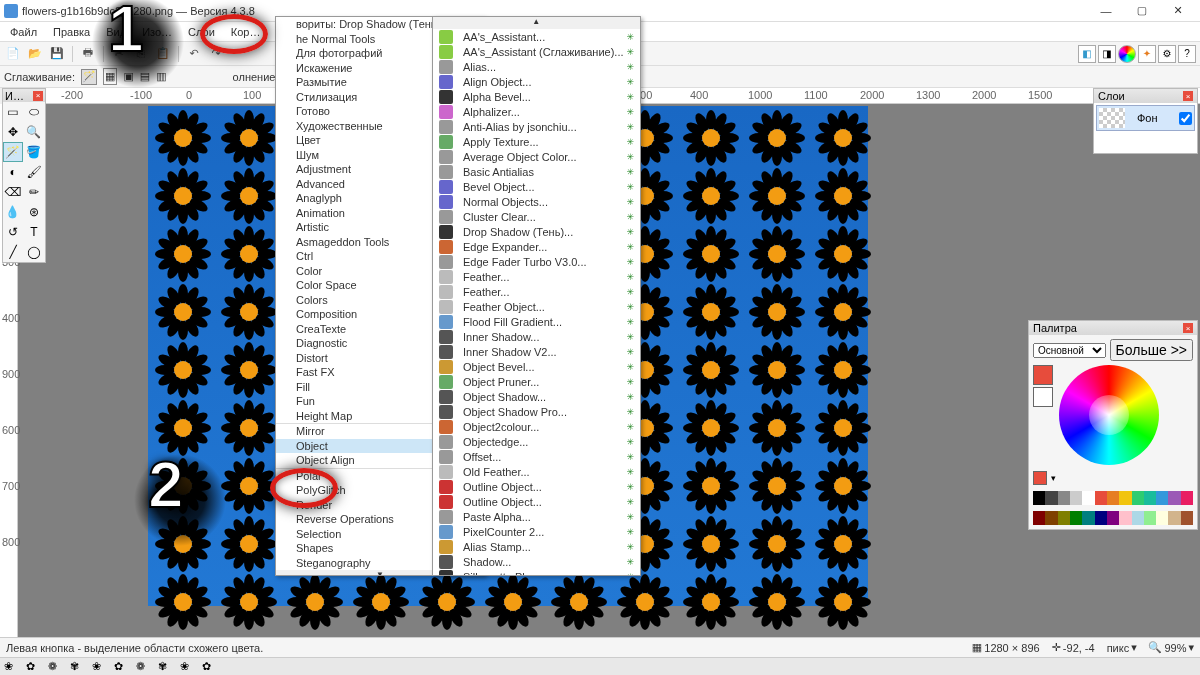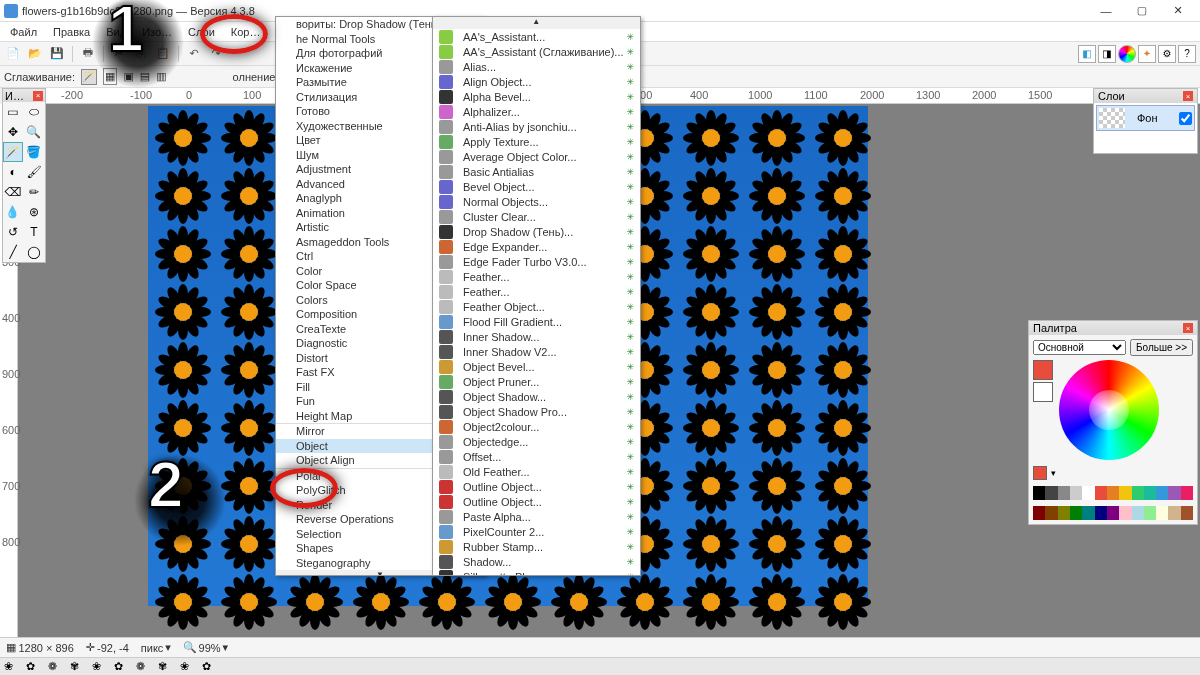--- a/index.html
+++ b/index.html
@@ -55,7 +55,7 @@
 .palette-body{padding:4px;background:#f5f5f5}
 .palette-top{display:flex;gap:4px;align-items:center;margin-bottom:4px}
 .palette-top select{font-size:10px;flex:1}
-.palette-top button{font-size:10px;padding:1px 4px}
+.palette-top button{font-size:14px;padding:1px 4px}
 .palette-mid{display:flex;gap:6px;align-items:flex-start}
 .palette-swatches{display:flex;flex-direction:column;gap:2px}
 .psw{width:20px;height:20px;border:1px solid #666}

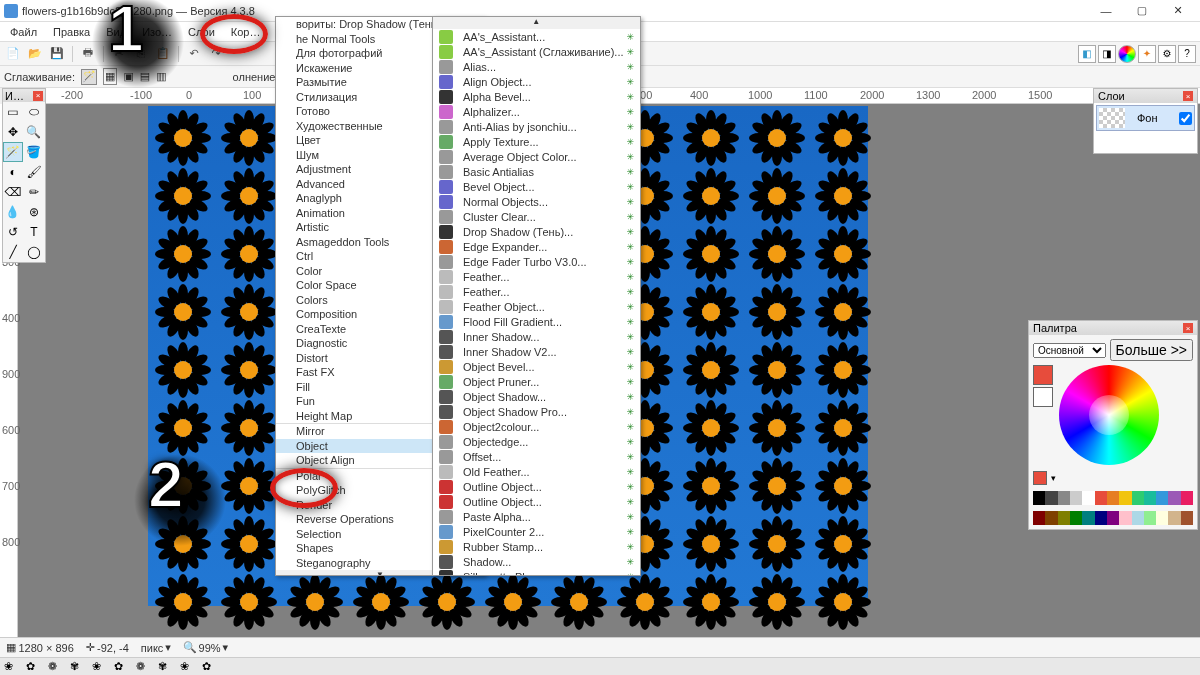--- a/index.html
+++ b/index.html
@@ -2211,7 +2211,7 @@
       </div>
       <div class="dd-item">
         <span class="icn" style="background:#c93;border-radius:2px"></span>
-        <span>Rubber Stamp...</span>
+        <span>Alias Stamp...</span>
         <span class="plug">✳</span>
       </div>
       <div class="dd-item">

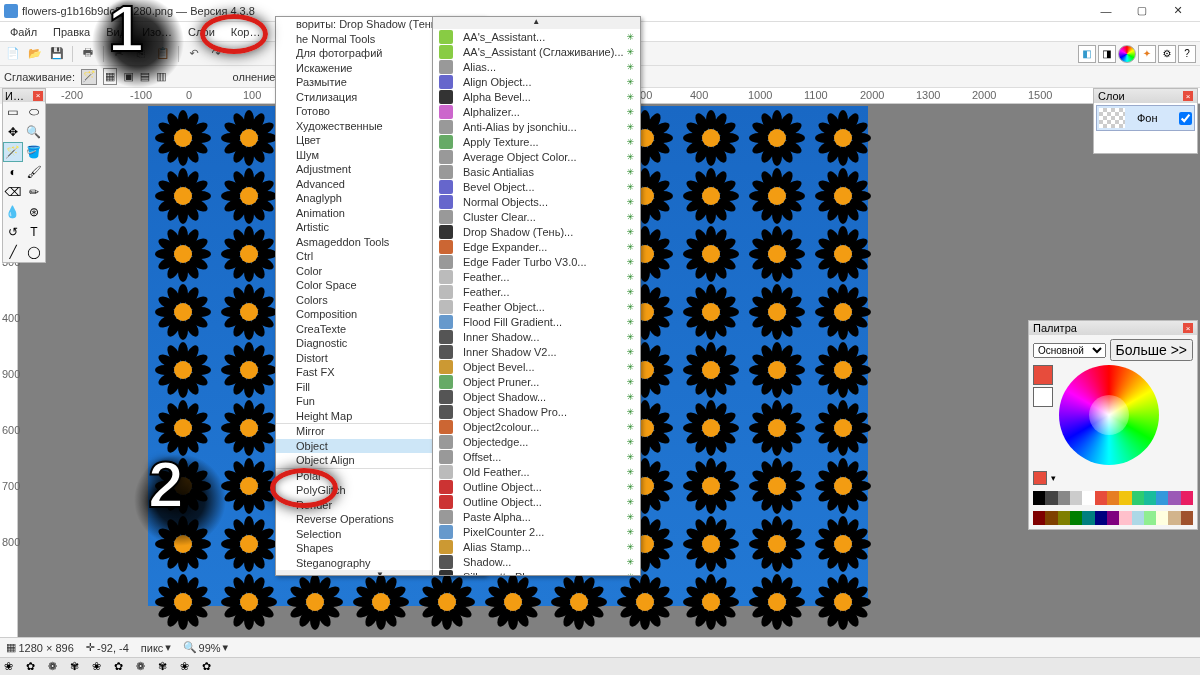--- a/index.html
+++ b/index.html
@@ -2308,6 +2308,7 @@
 <div class="annotation anno-circle" style="left:270px;top:468px"></div>
 
 <div class="statusbar">
+  <span class="left">Левая кнопка - выделение области схожего цвета.</span>
   <span class="sitem">▦ <span>1280 × 896</span></span>
   <span class="sitem">✛ <span>-92, -4</span></span>
   <span class="sitem"><span>пикс</span> ▾</span>

